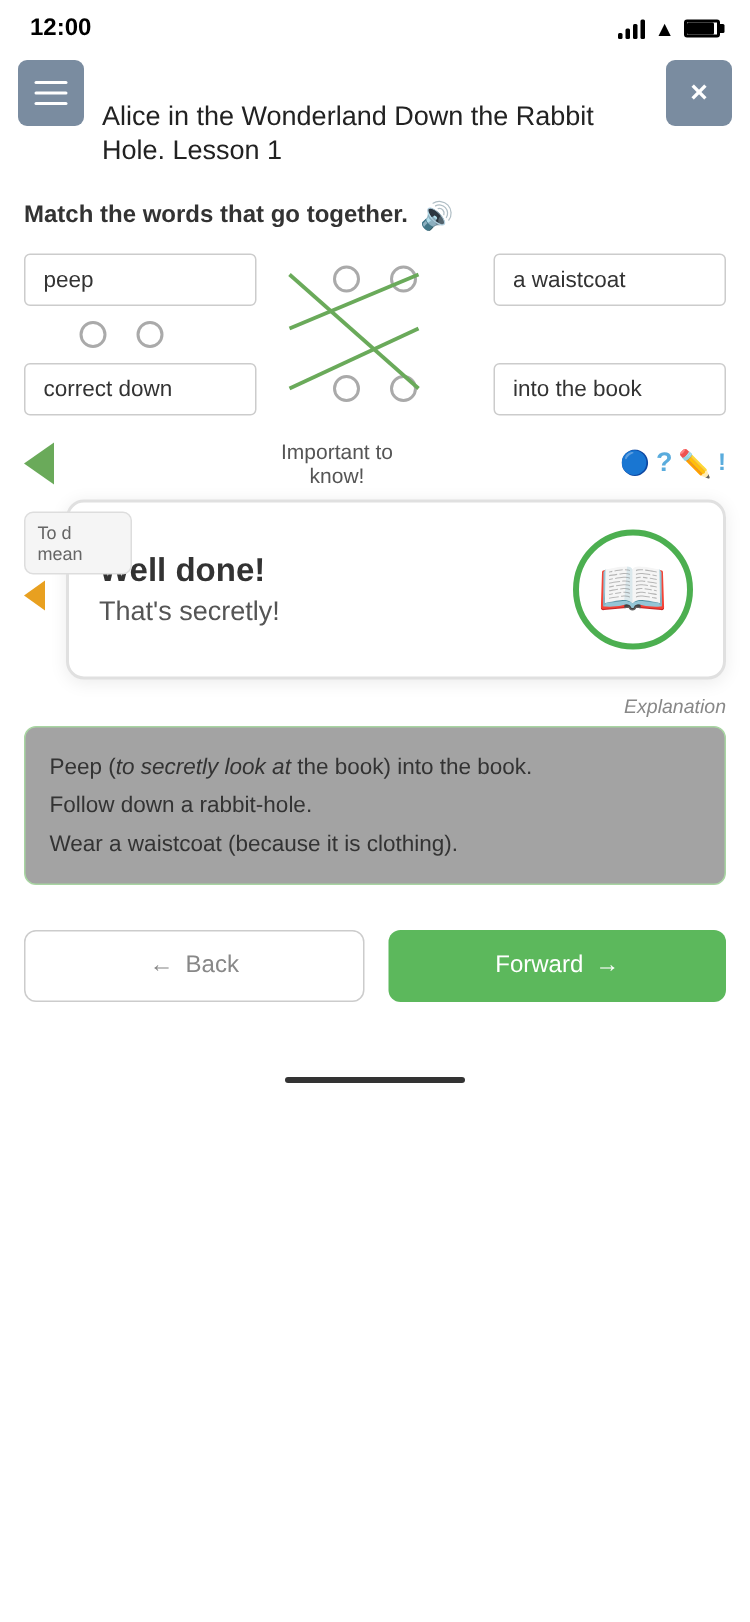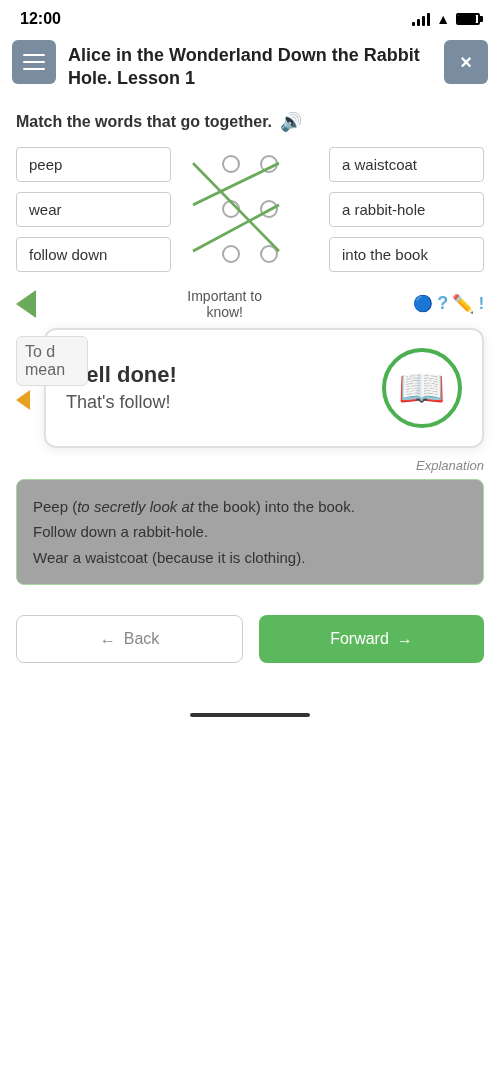--- a/index.html
+++ b/index.html
@@ -99,10 +99,11 @@
     .lesson-title {
       flex: 1;
       font-size: 18px;
-      font-weight: 700;
+      font-weight: 400;
       color: #222;
       line-height: 1.3;
       padding-top: 4px;
+      margin-top: 22px;
     }
     .close-btn {
       width: 44px;

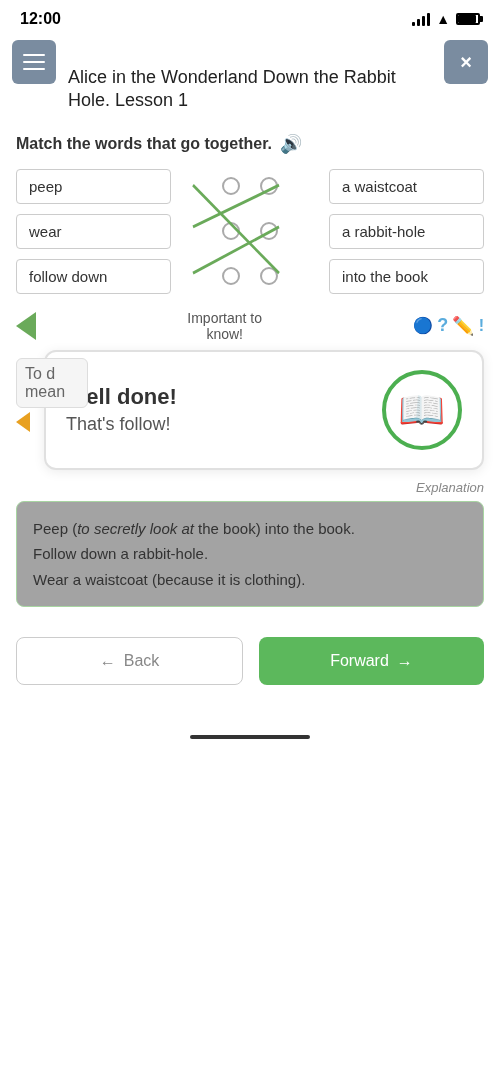--- a/index.html
+++ b/index.html
@@ -378,9 +378,6 @@
     </div>
 
     <div class="match-row">
-      <div class="match-word-left">
-        <span>wear</span>
-      </div>
       <div class="circles-area">
         <div class="circle-connector"></div>
         <div class="circle-connector"></div>

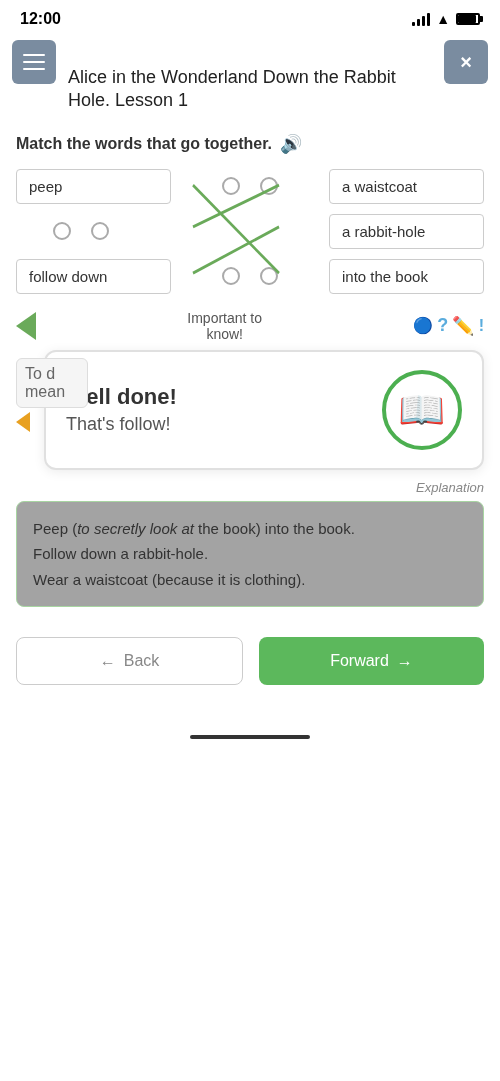--- a/index.html
+++ b/index.html
@@ -382,9 +382,6 @@
         <div class="circle-connector"></div>
         <div class="circle-connector"></div>
       </div>
-      <div class="match-word-right">
-        <span>a rabbit-hole</span>
-      </div>
     </div>
 
     <div class="match-row">

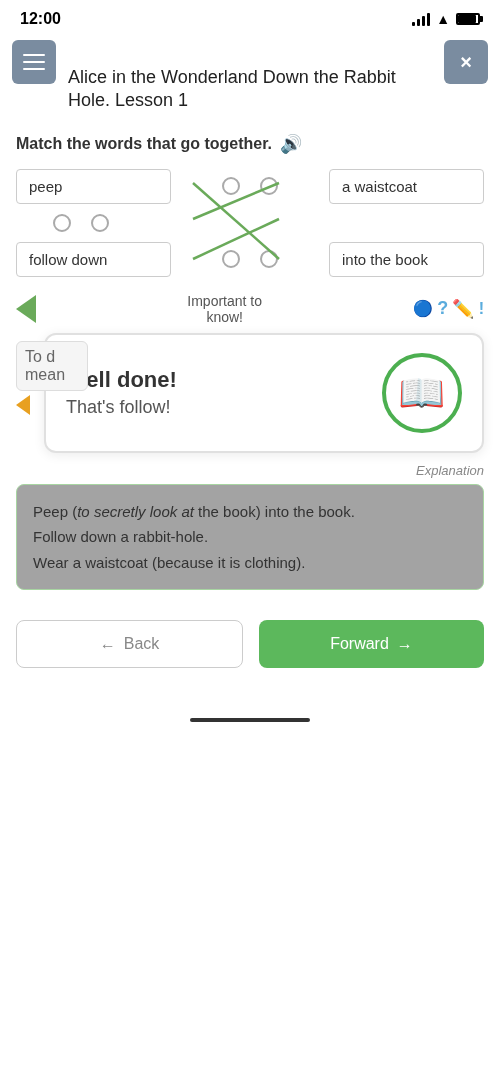--- a/index.html
+++ b/index.html
@@ -386,7 +386,7 @@
 
     <div class="match-row">
       <div class="match-word-left">
-        <span>follow down</span>
+        <span>correct down</span>
       </div>
       <div class="circles-area">
         <div class="circle-connector"></div>

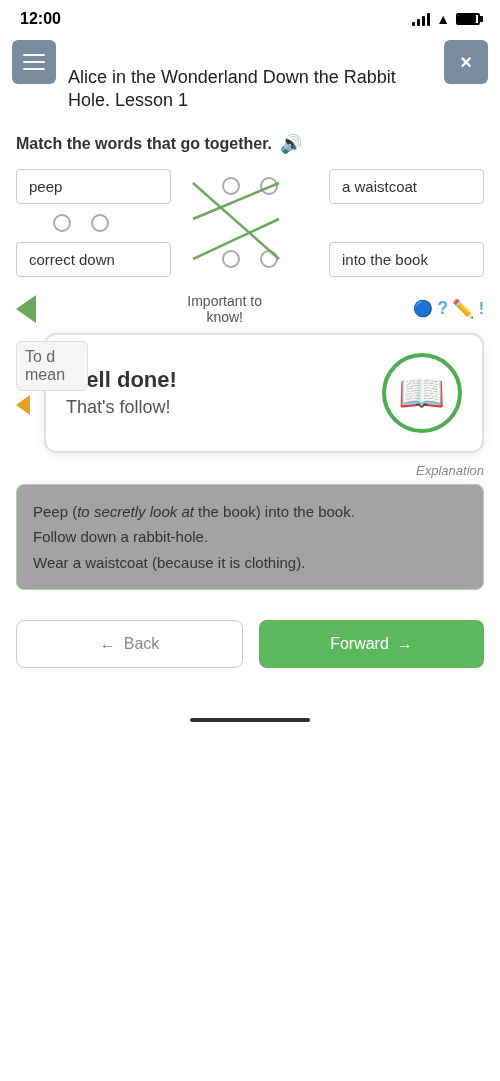--- a/index.html
+++ b/index.html
@@ -424,7 +424,7 @@
     <div style="position:relative; padding-left:8px;">
 
       <div style="position:absolute;left:0;top:8px;z-index:1;">
-        <div style="background:#f5f5f5;border:1px solid #ddd;border-radius:6px;padding:6px 8px;font-size:16px;color:#666;width:72px;">
+        <div style="background:#f5f5f5;border:1px solid #ddd;border-radius:6px;padding:6px 8px;font-size:12px;color:#666;width:72px;">
           <div>To d</div>
           <div>mean</div>
         </div>

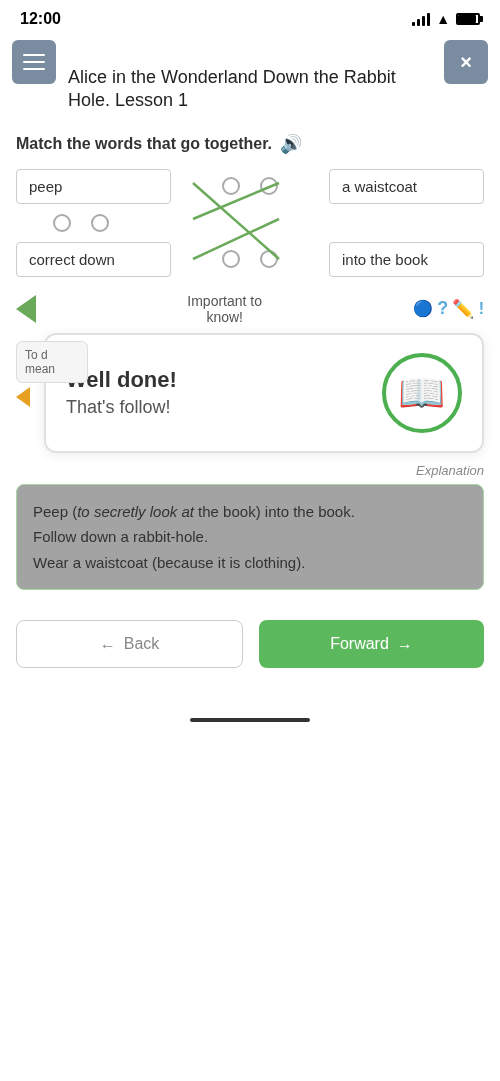--- a/index.html
+++ b/index.html
@@ -434,7 +434,7 @@
       <div class="well-done-overlay" style="margin-left:20px;">
         <div class="well-done-text-area">
           <div class="well-done-title">Well done!</div>
-          <div class="well-done-sub">That's follow!</div>
+          <div class="well-done-sub">That's secretly!</div>
         </div>
         <div class="book-icon-circle">📖</div>
       </div>

